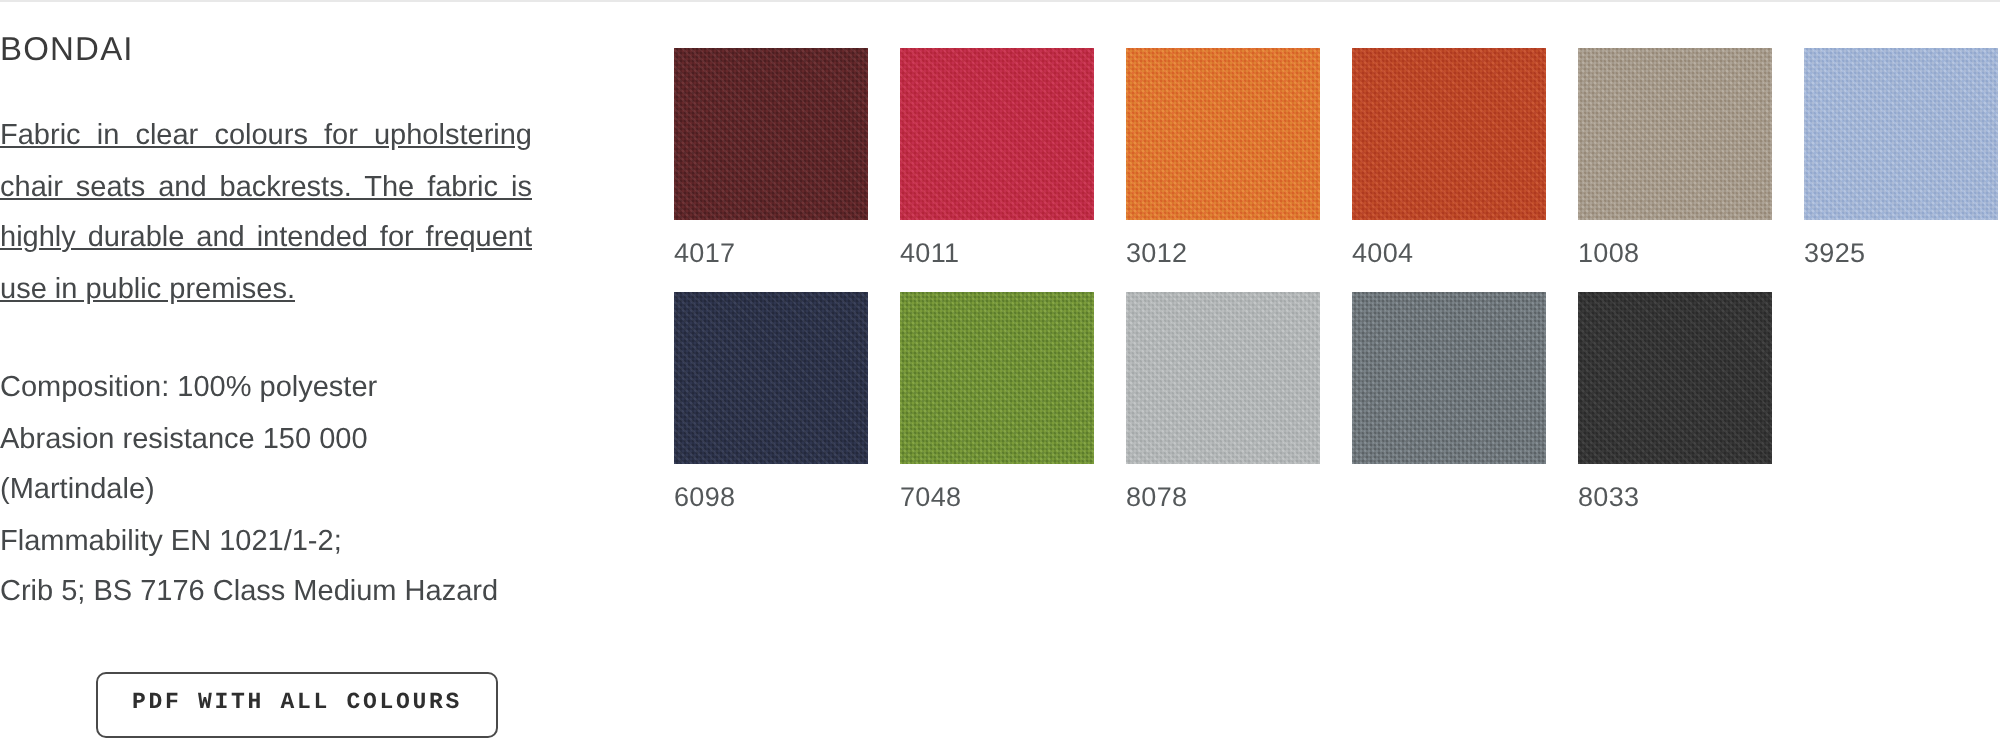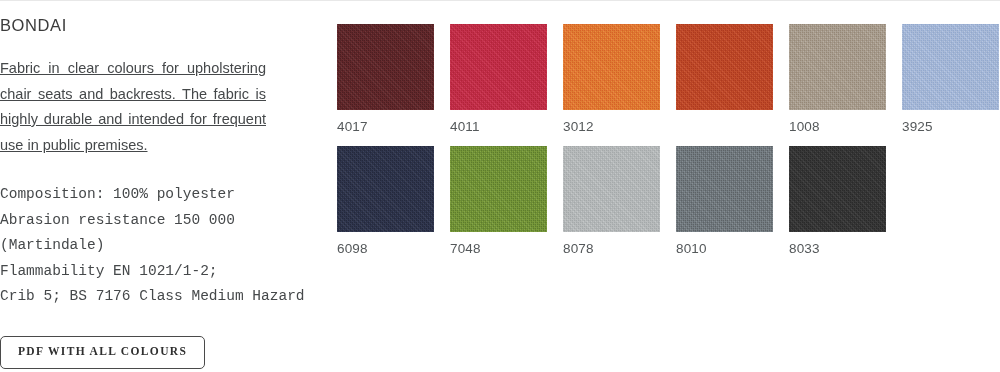--- a/index.html
+++ b/index.html
@@ -191,6 +191,7 @@
 
     <div class="swatch-cell">
       <div class="swatch-chip" style="background-color: rgb(191, 69, 37);"></div>
+      <div class="swatch-label">4004</div>
     </div>
 
 

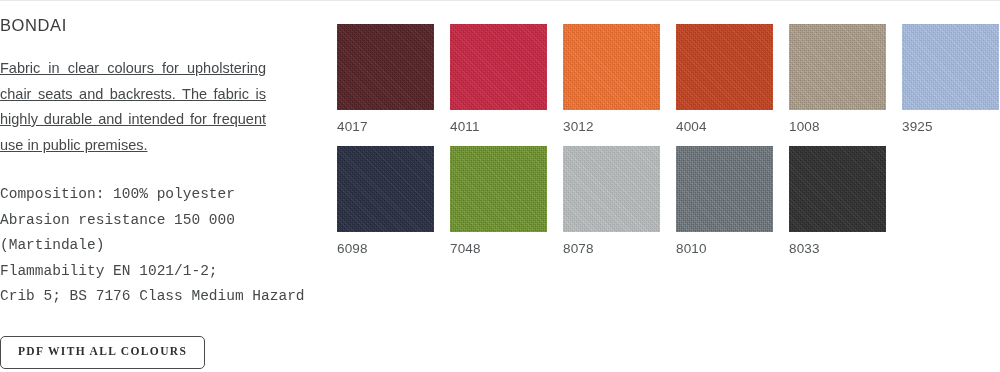--- a/index.html
+++ b/index.html
@@ -64,7 +64,6 @@
   #spec-block {
     margin-top: 24px;
     width: 280px;
-    font-family: Liberation Mono, monospace;
   }
   .spec-line {
     font-size: 14.5px;

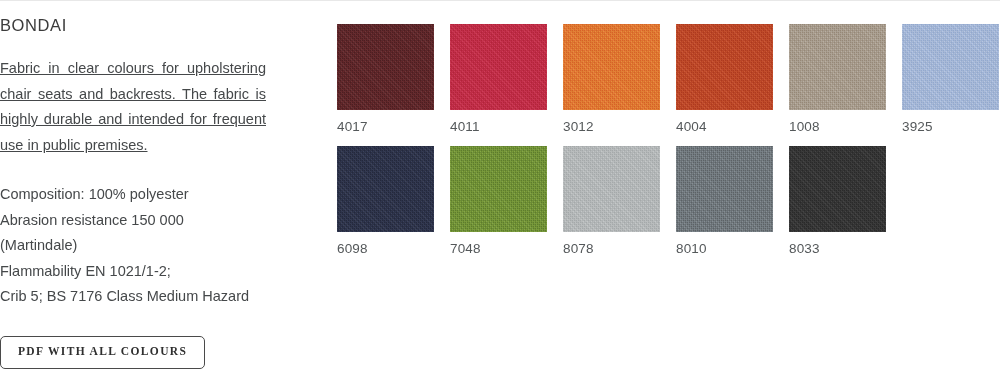--- a/index.html
+++ b/index.html
@@ -221,7 +221,6 @@
 
     <div class="swatch-cell">
       <div class="swatch-chip" style="background-color: rgb(110, 118, 123);"></div>
-      <div class="swatch-label">8010</div>
     </div>
 
     <div class="swatch-cell">

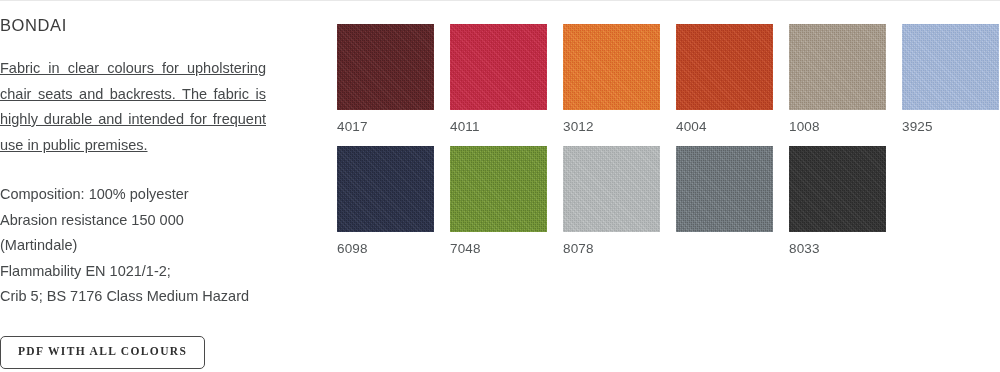--- a/index.html
+++ b/index.html
@@ -87,9 +87,10 @@
     font-weight: bold;
     letter-spacing: 1.35px;
     cursor: pointer;
-    font-family: Liberation Serif, serif;
+    font-family: Liberation Mono, monospace;
     line-height: 1;
     white-space: nowrap;
+    margin-left: 48px;
   }
 
   

